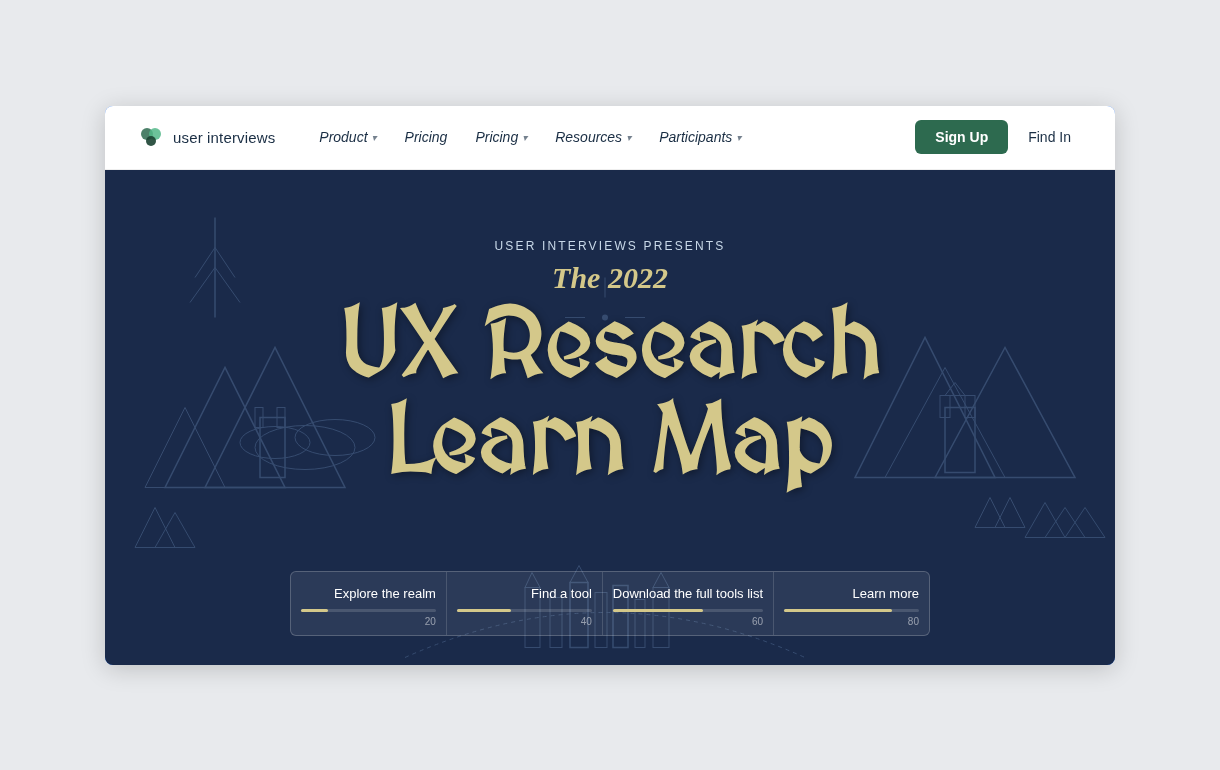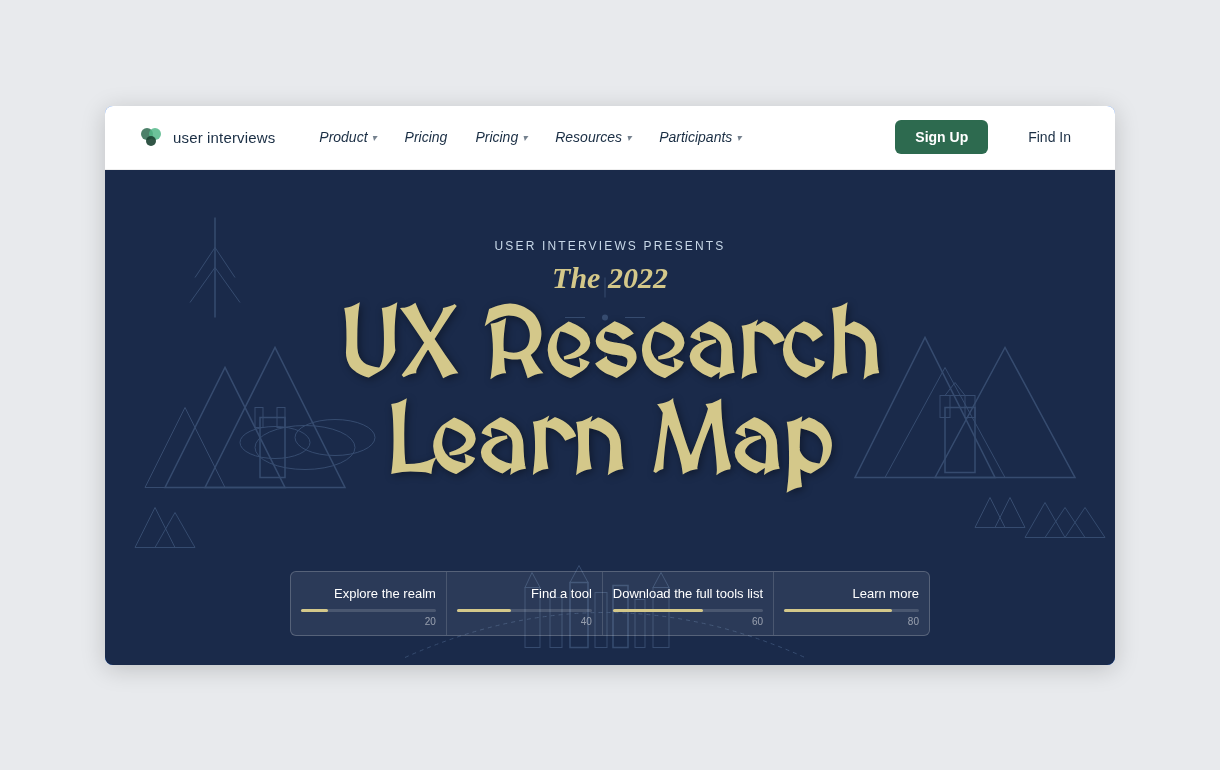--- a/index.html
+++ b/index.html
@@ -80,7 +80,7 @@
     .nav-actions {
       display: flex;
       align-items: center;
-      gap: 28px;
+      gap: 8px;
     }
 
     .btn-signup {

